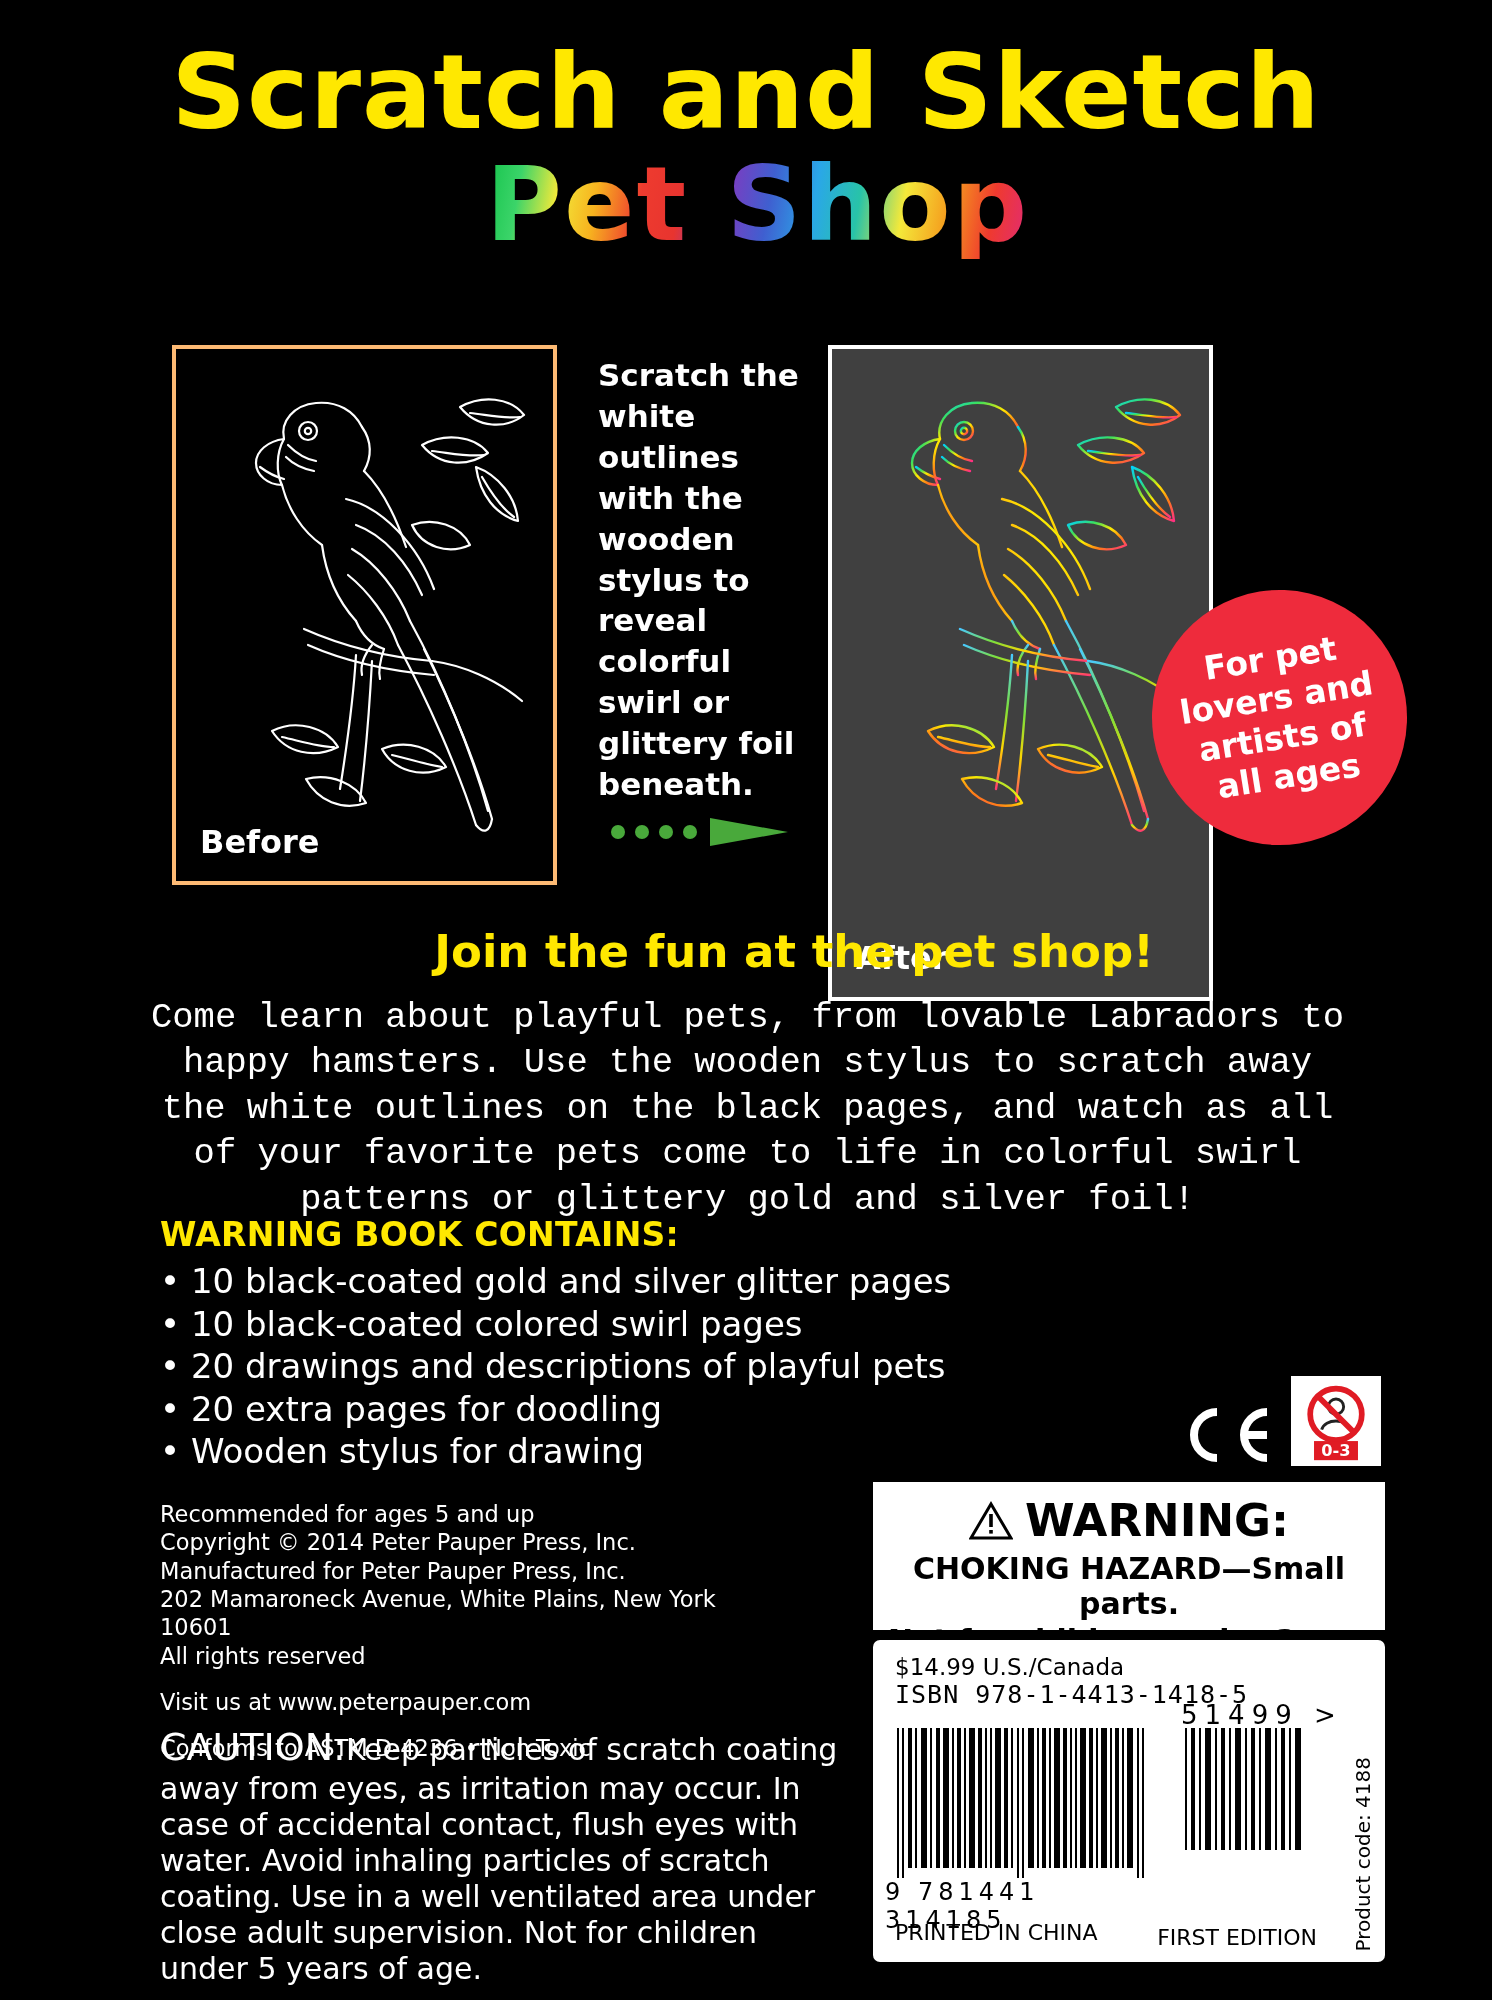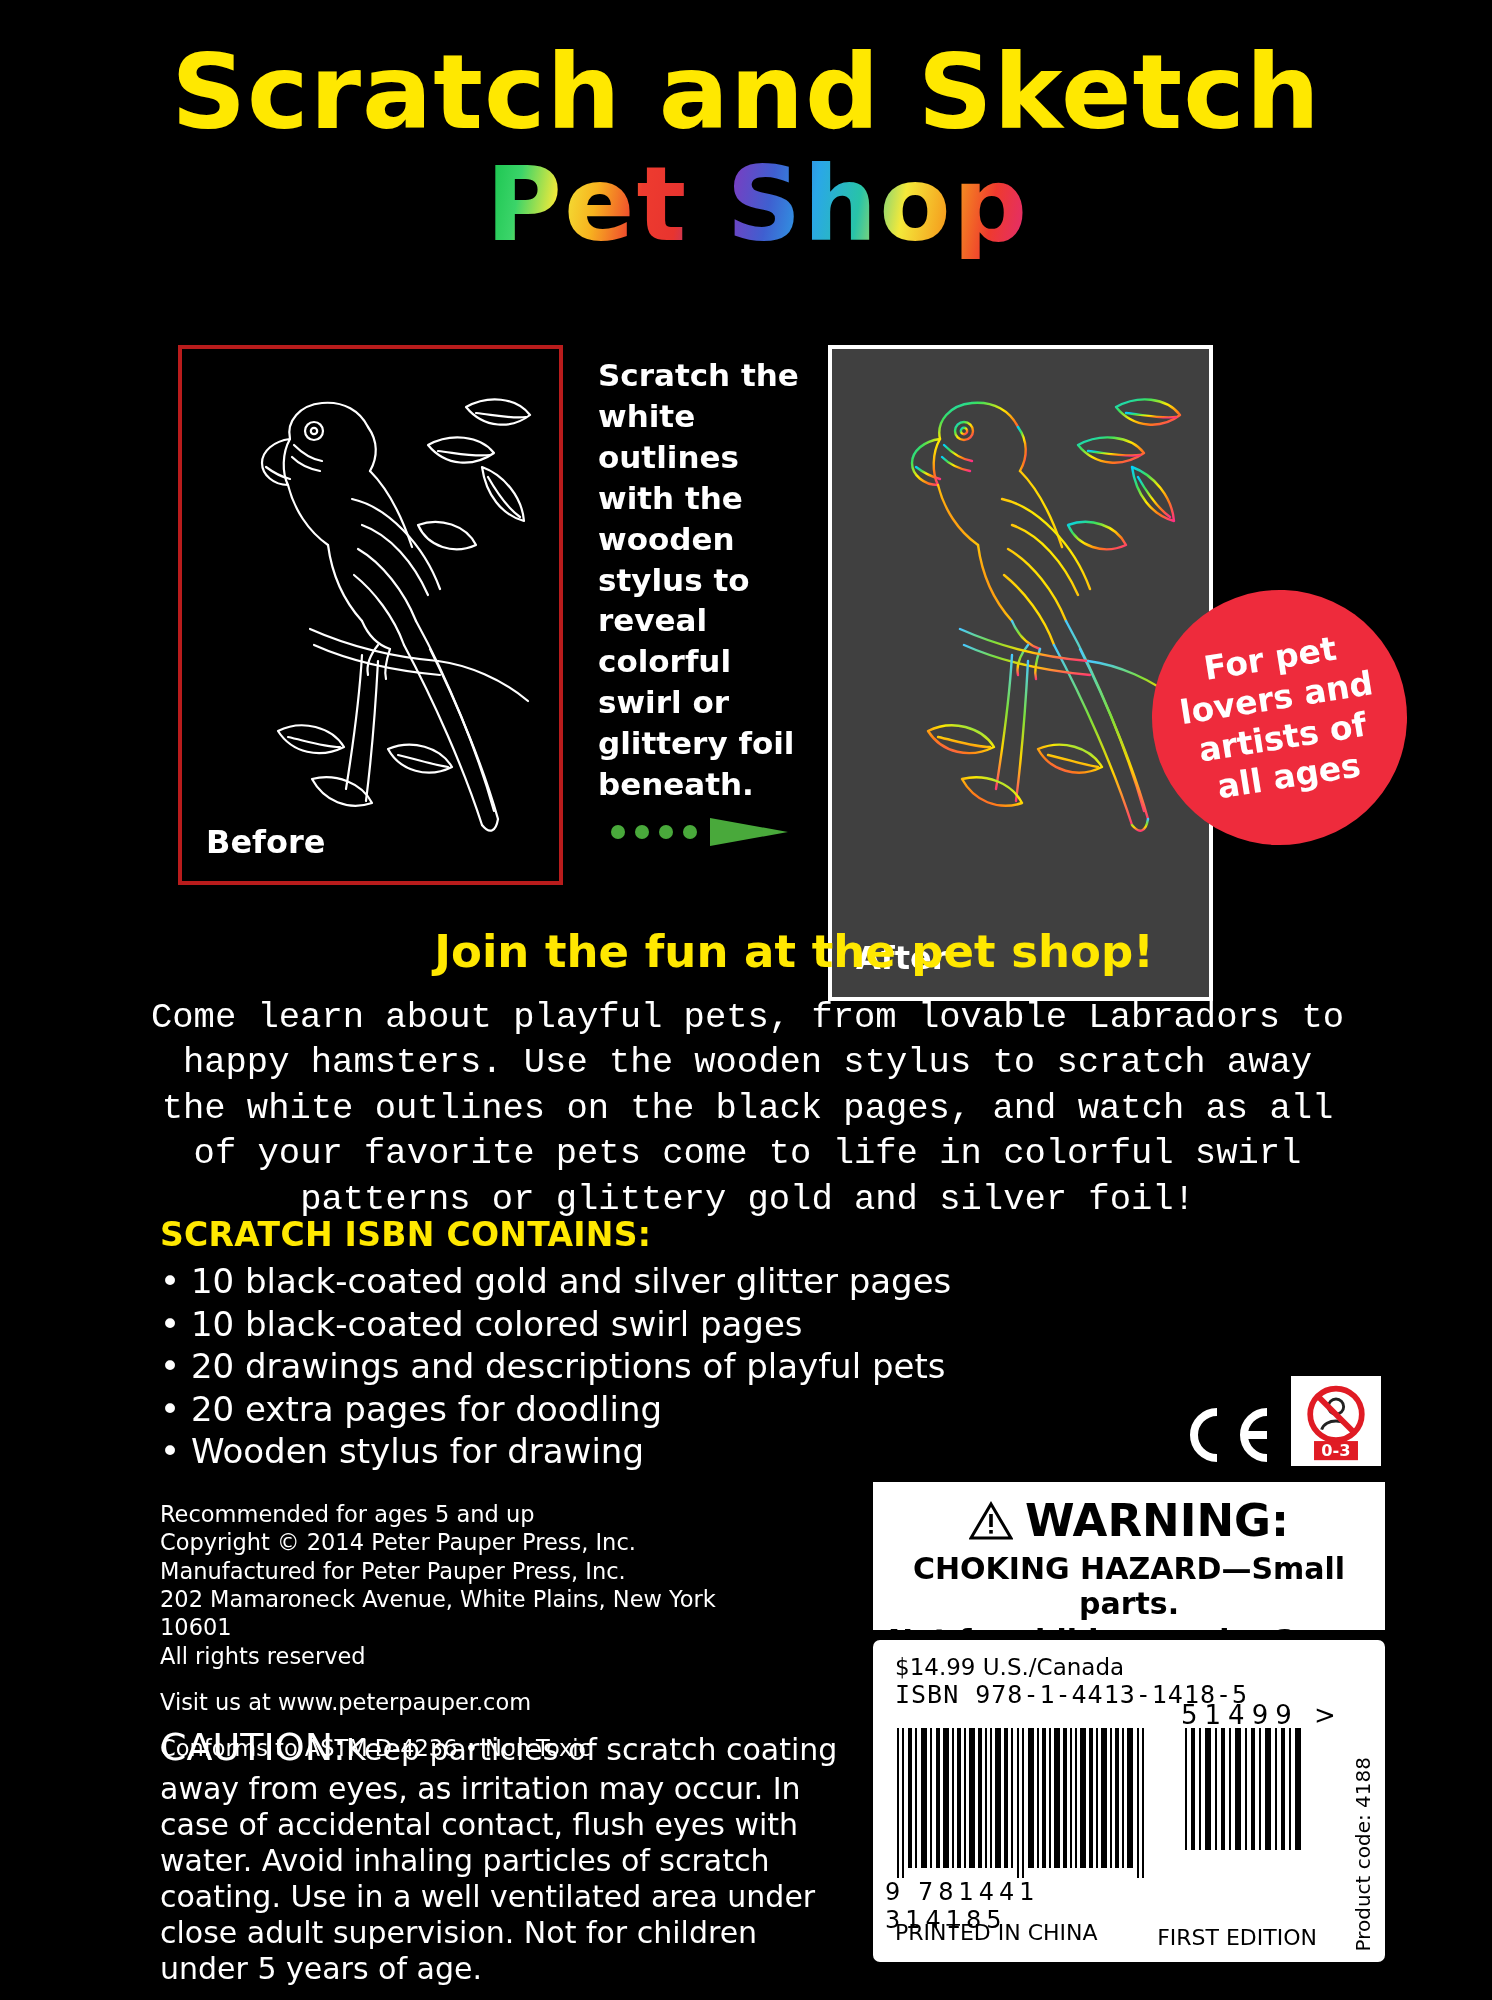--- a/index.html
+++ b/index.html
@@ -59,11 +59,11 @@
   
   #panel-before {
     position: absolute;
-    left: 178px;
+    left: 172px;
     top: 345px;
     width: 385px;
     height: 540px;
-    border: 4px solid #b91c1c;
+    border: 4px solid #fdba74;
     box-sizing: border-box;
     background: #000;
     overflow: hidden;

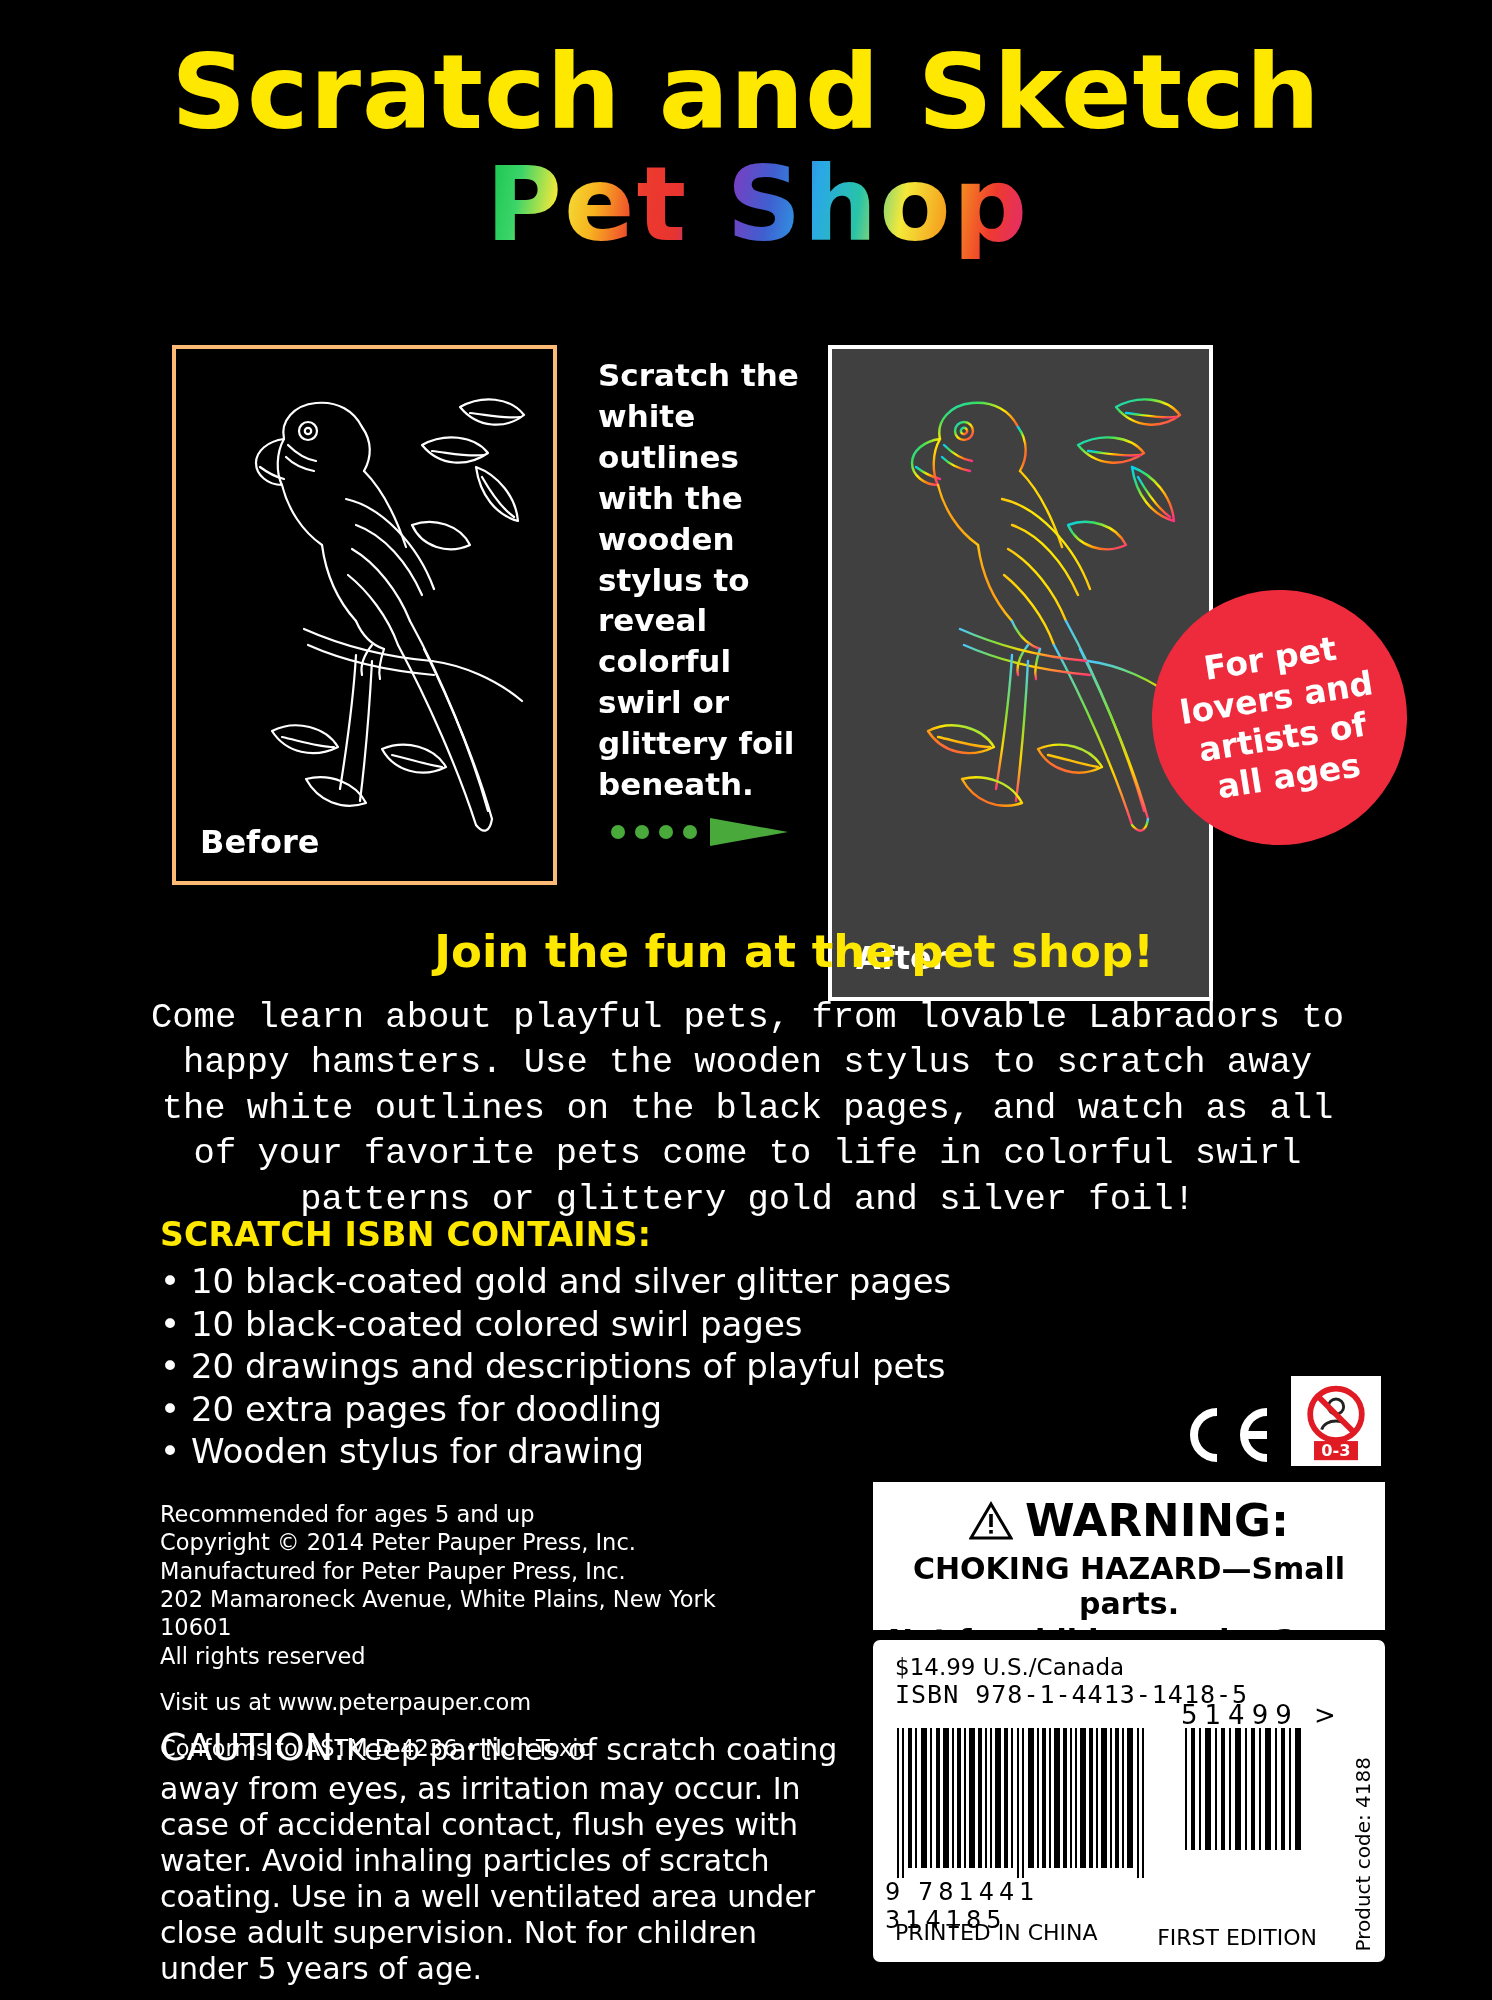--- a/index.html
+++ b/index.html
@@ -521,7 +521,7 @@
 
   <div id="intro-paragraph">Come learn about playful pets, from lovable Labradors to happy hamsters. Use the wooden stylus to scratch away the white outlines on the black pages, and watch as all of your favorite pets come to life in colorful swirl patterns or glittery gold and silver foil!</div>
 
-  <div id="contains-heading">SCRATCH ISBN CONTAINS:</div>
+  <div id="contains-heading">WARNING BOOK CONTAINS:</div>
   <ul id="contains-list">
     <li>10 black-coated gold and silver glitter pages</li>
     <li>10 black-coated colored swirl pages</li>

